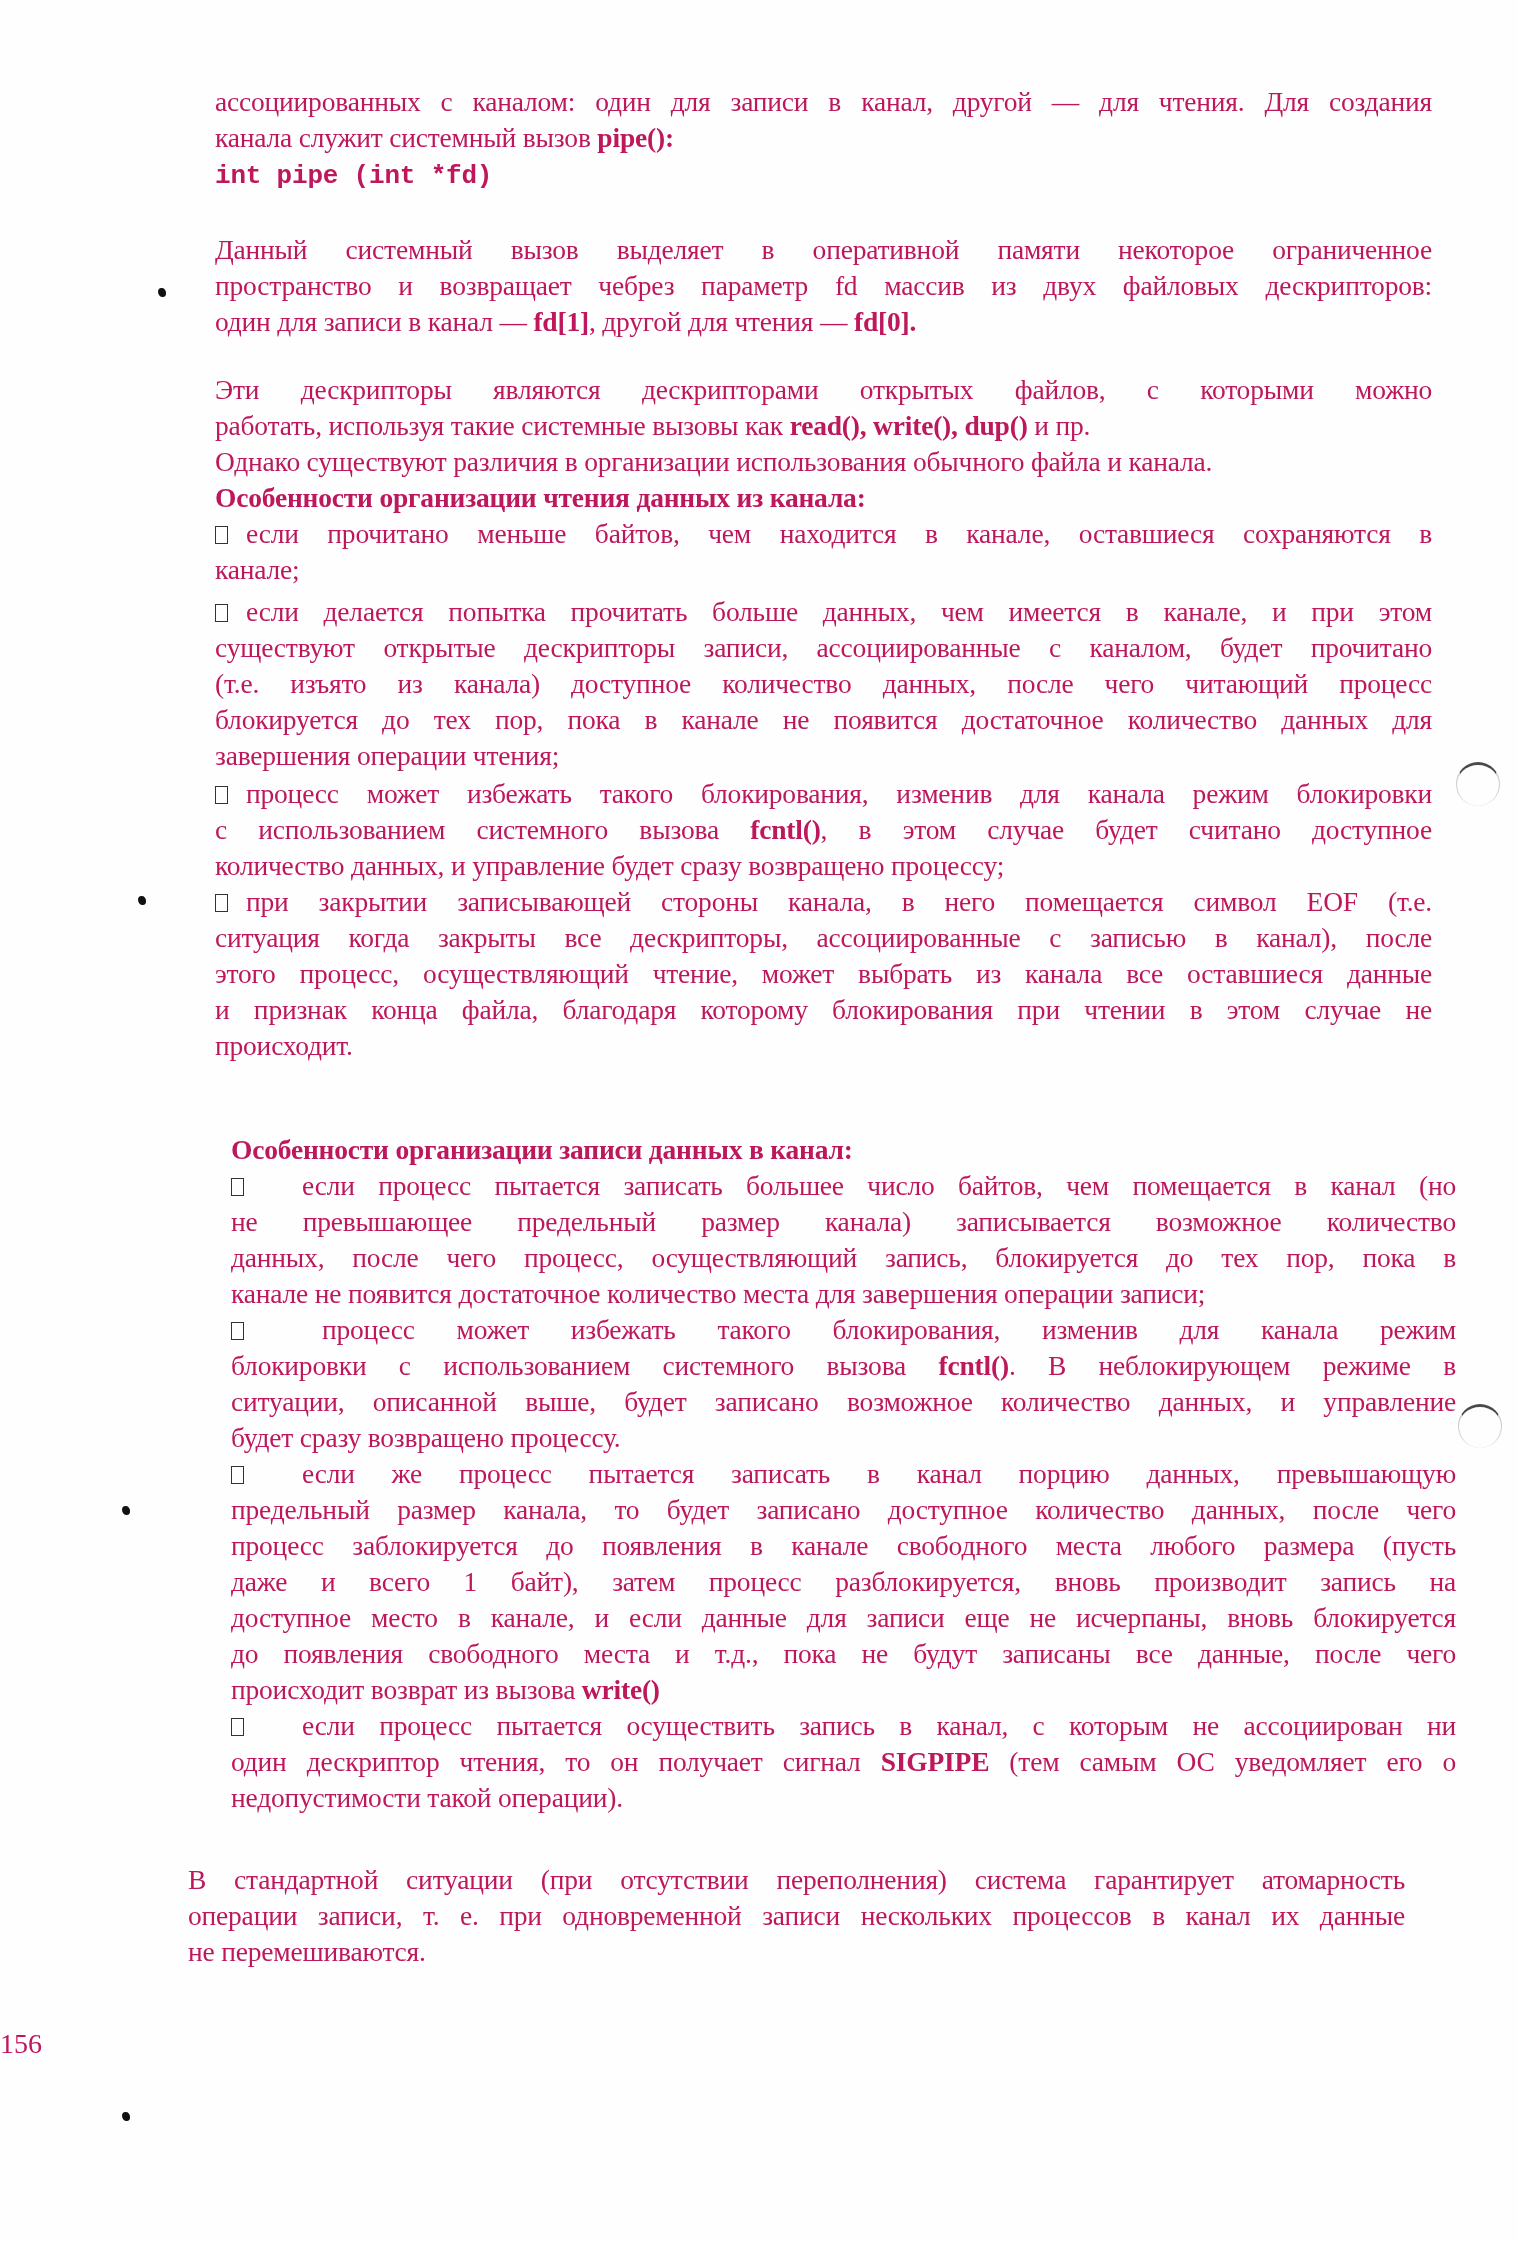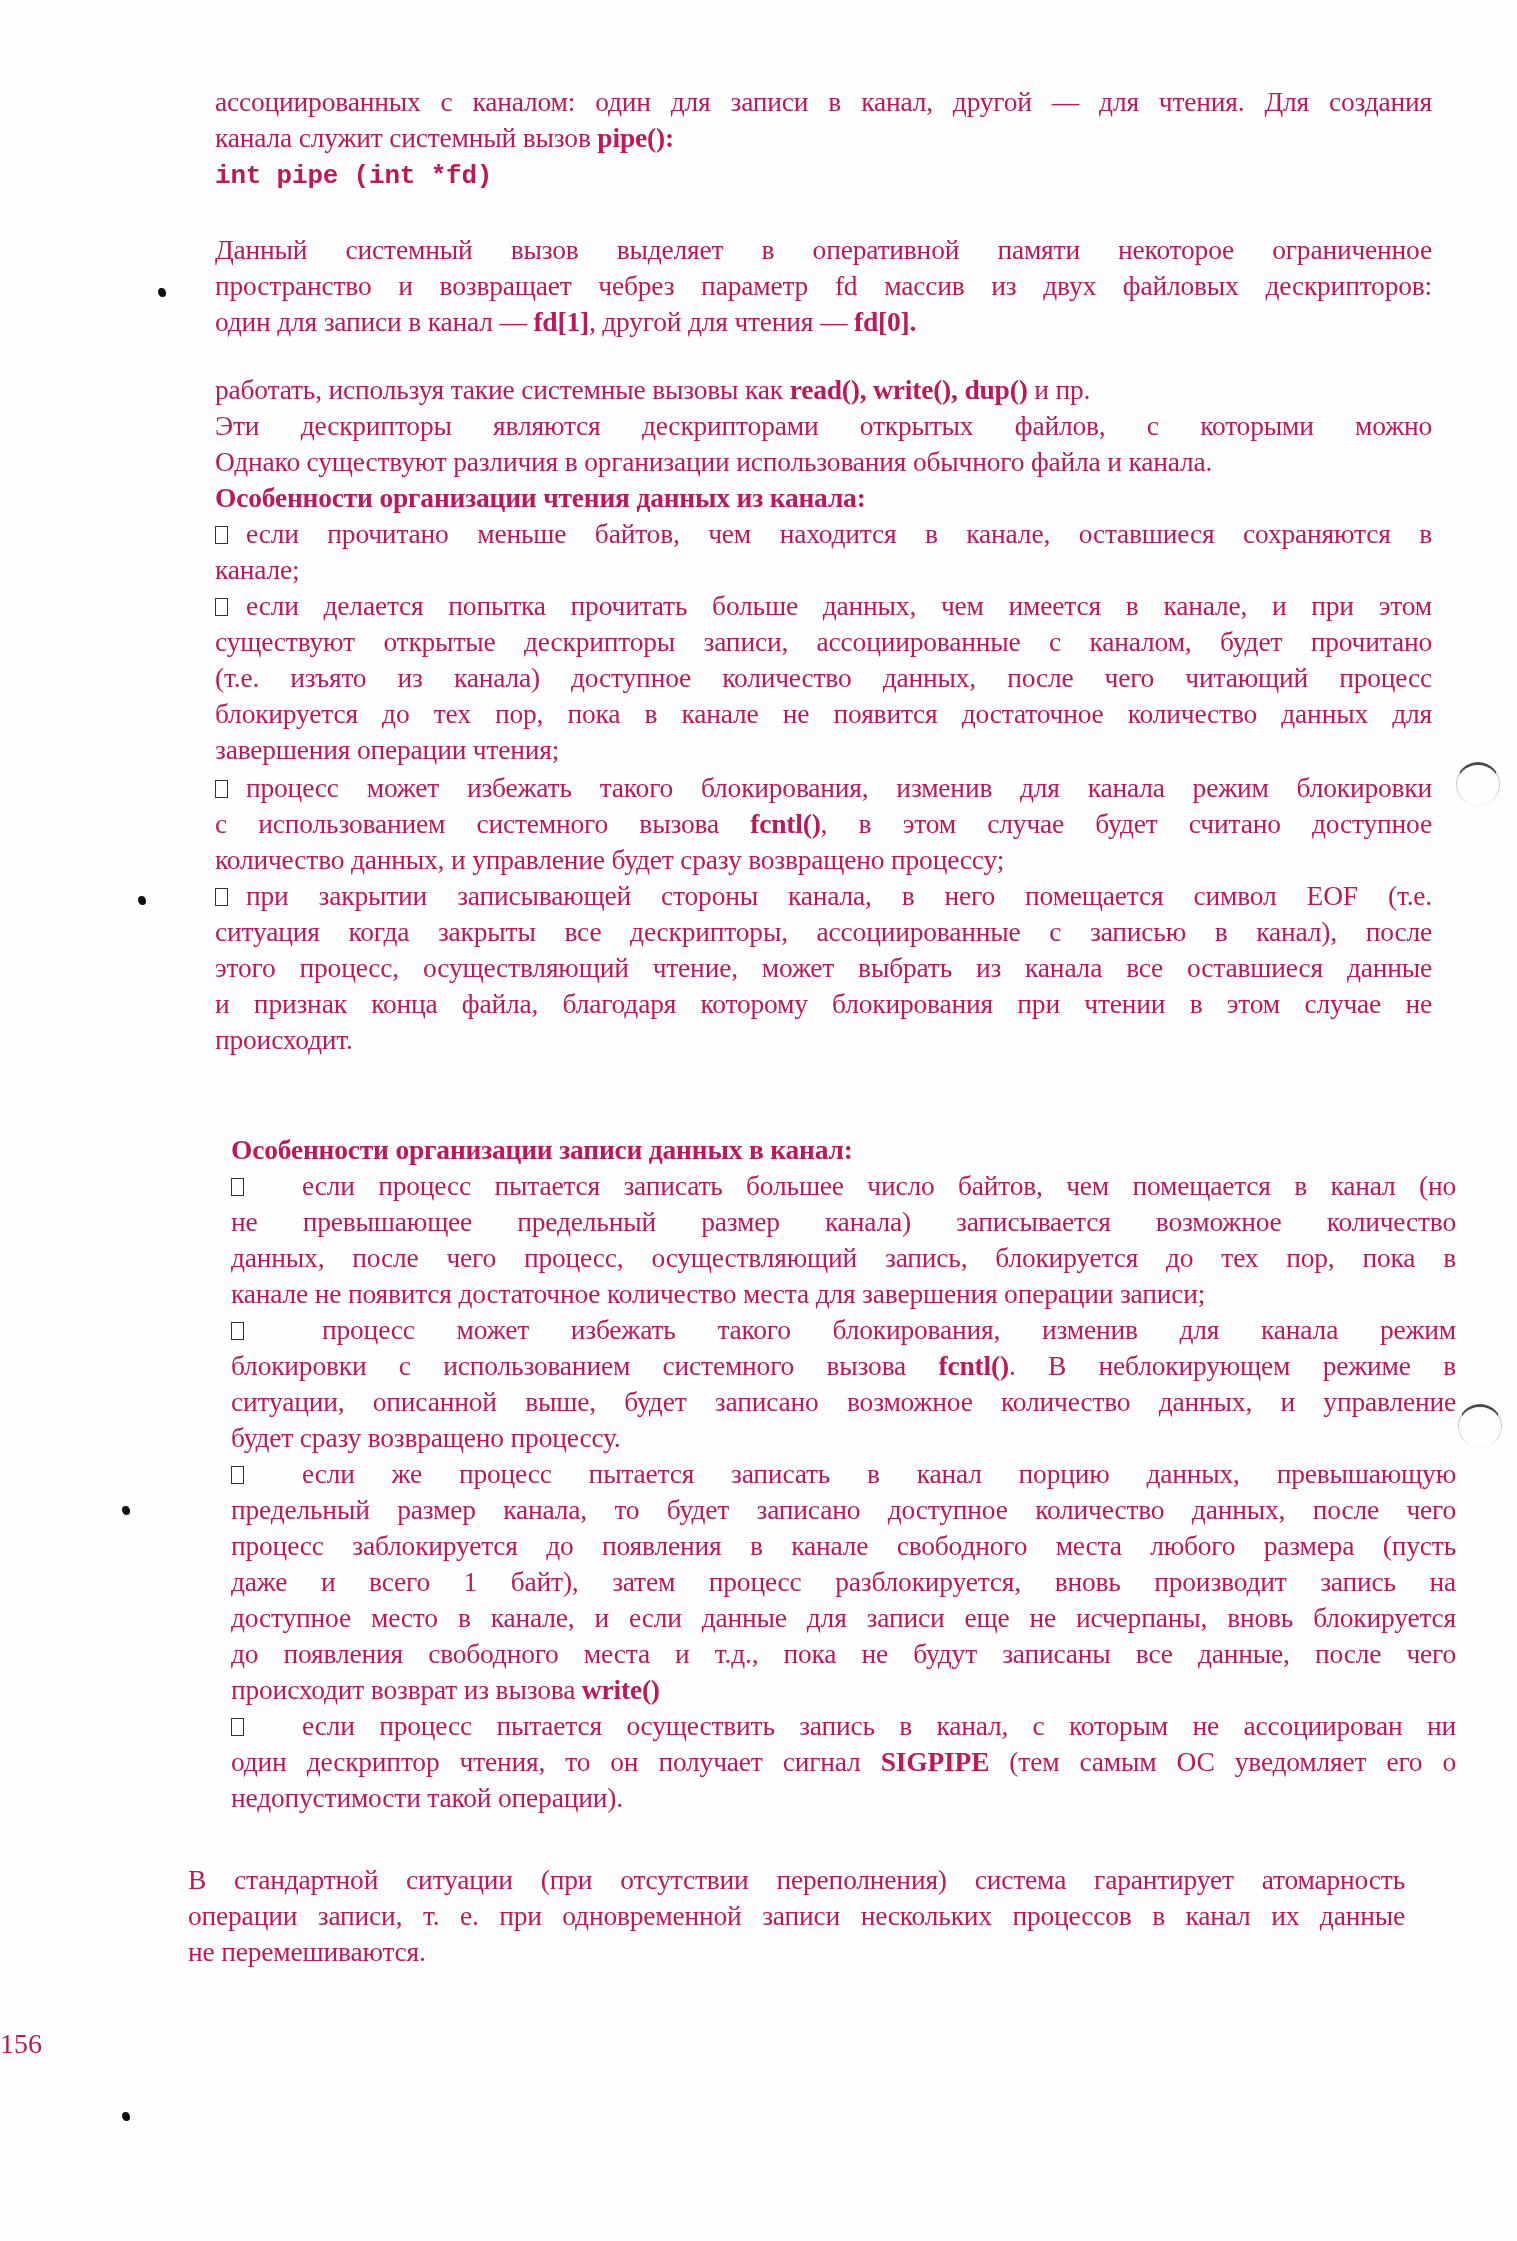--- a/index.html
+++ b/index.html
@@ -64,8 +64,8 @@
   </div>
 
   <div class="text" style="left:215px; top:372px; width:1217px;">
+    <span class="line">Эти дескрипторы являются дескрипторами открытых файлов, с которыми можно</span>
     <span class="line last"><span>работать, используя  такие системные вызовы как </span><b>read(), write(), dup()</b><span> и пр.</span></span>
-    <span class="line">Эти дескрипторы являются дескрипторами открытых файлов, с которыми можно</span>
     <span class="line last">Однако существуют различия в организации использования обычного файла и канала.</span>
     <span class="line last heading">Особенности организации чтения данных из канала:</span>
   </div>

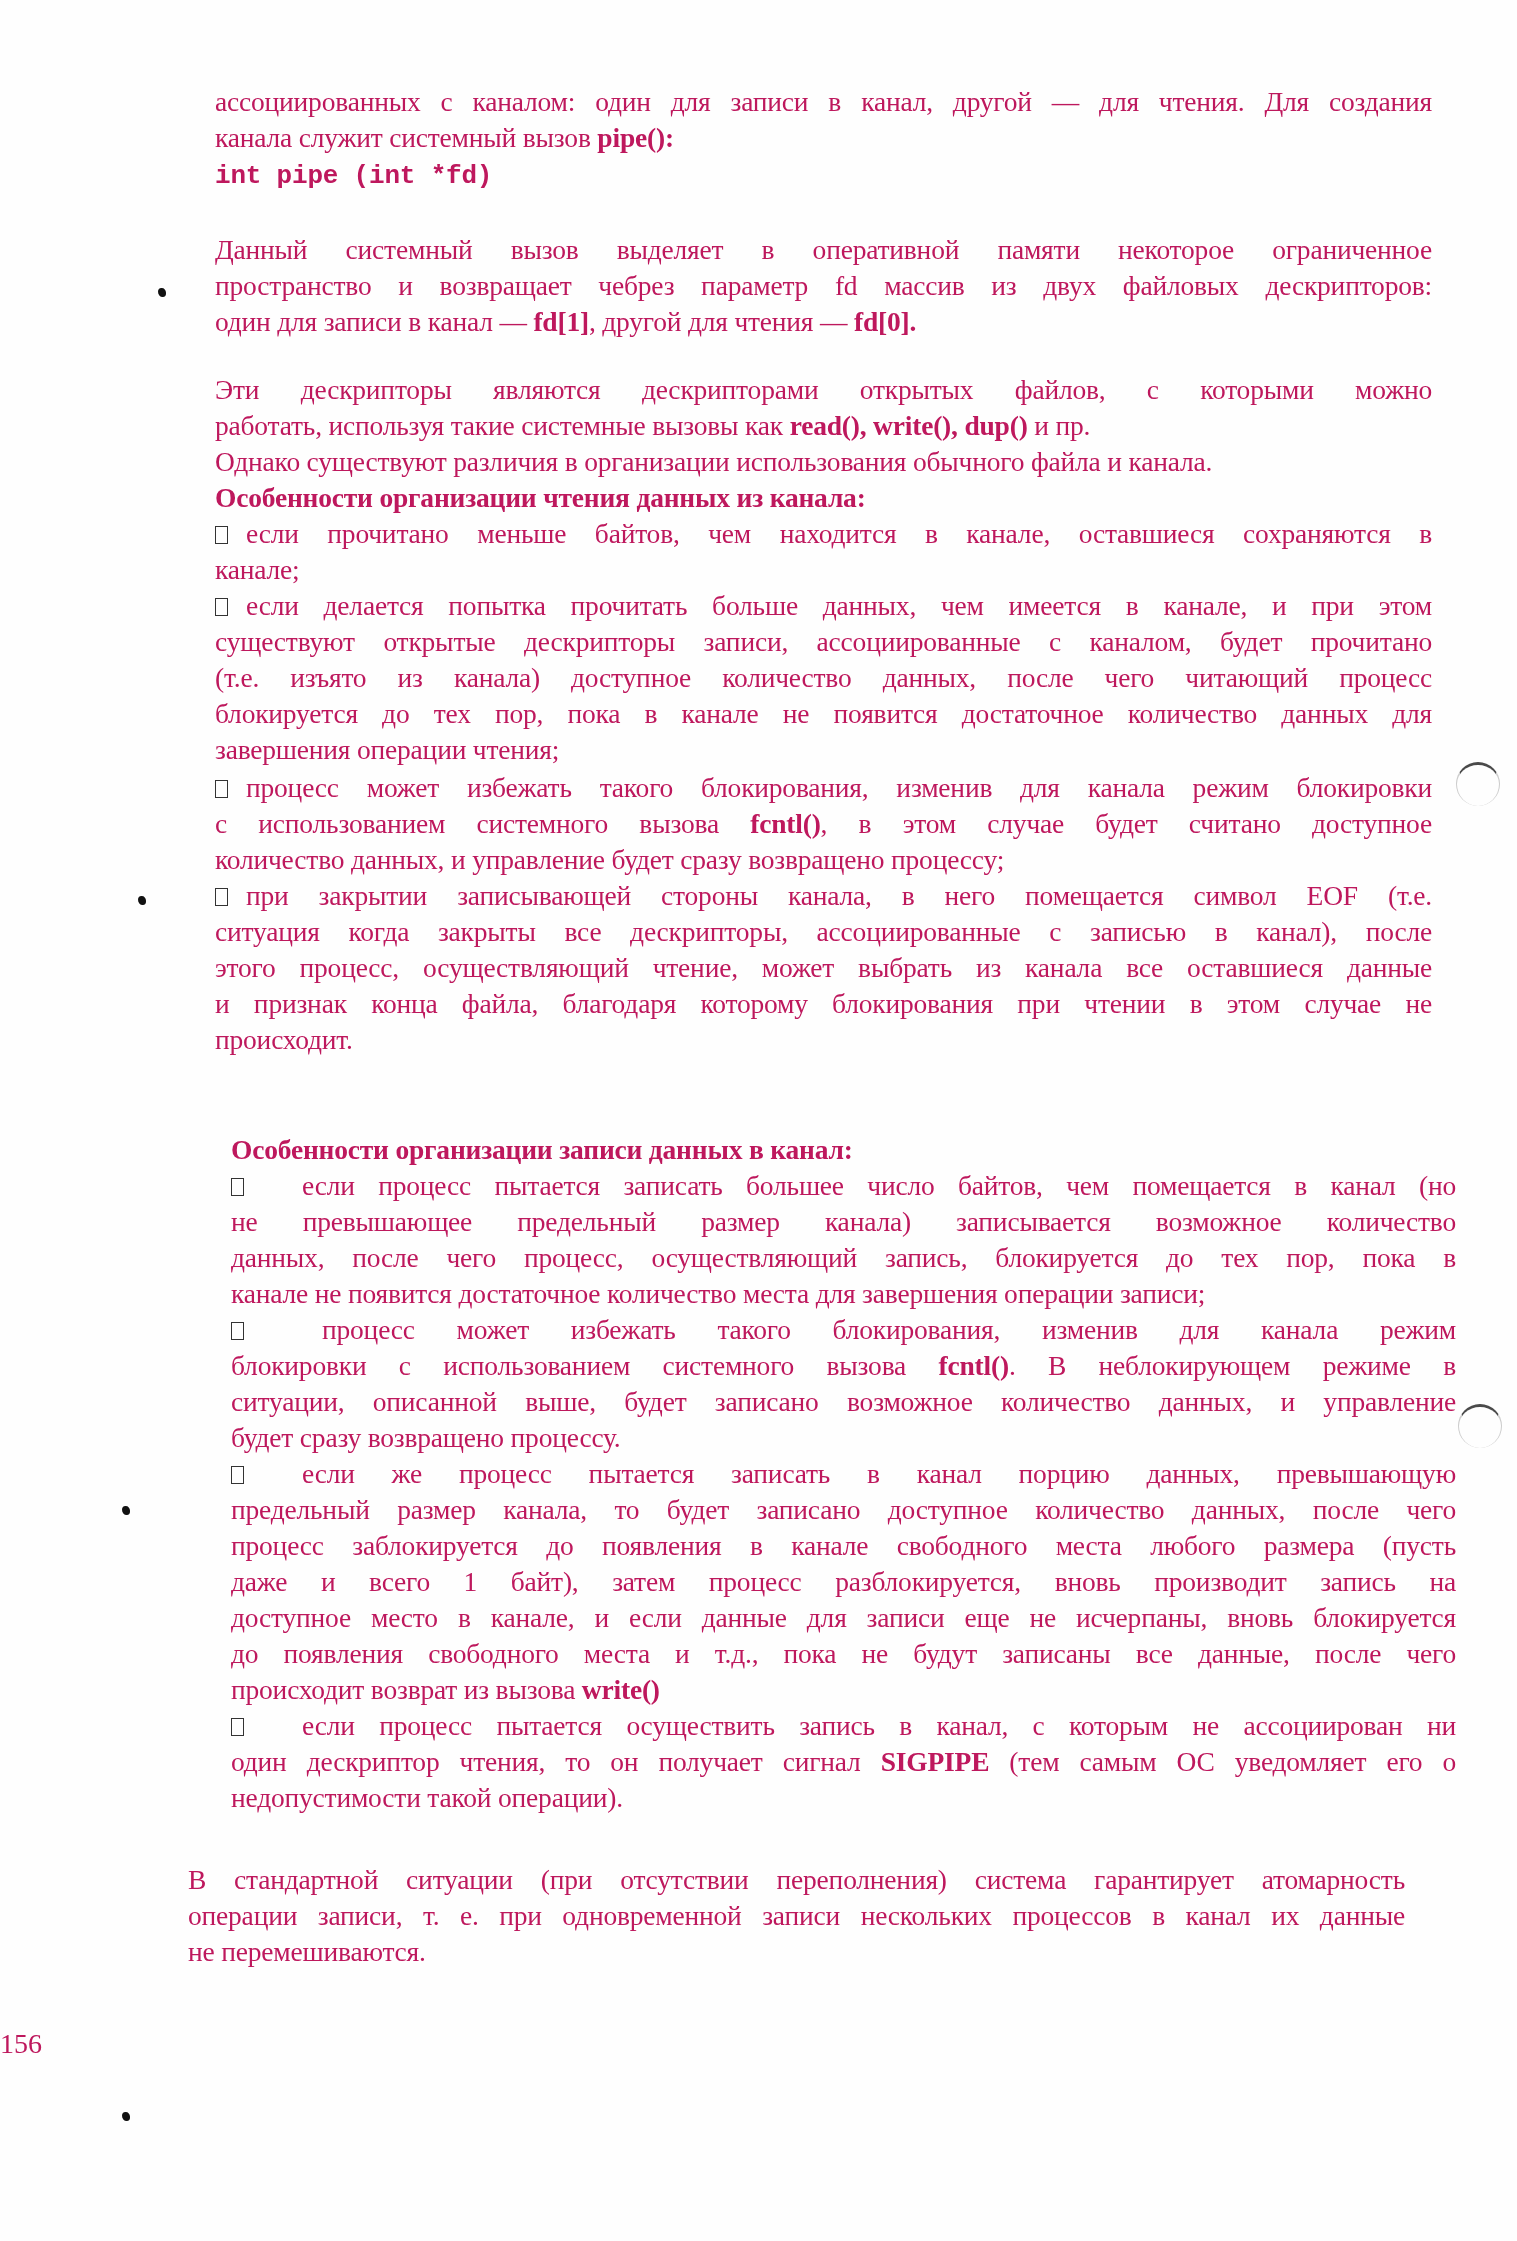--- a/index.html
+++ b/index.html
@@ -75,7 +75,7 @@
       <span class="line"><span class="box"></span><span class="gap-s"></span><span>если прочитано меньше байтов, чем находится в канале, оставшиеся сохраняются в</span></span>
       <span class="line last">канале;</span>
     </div>
-    <div style="">
+    <div style="margin-top:6px;">
       <span class="line"><span class="box"></span><span class="gap-s"></span><span>если делается попытка прочитать больше данных, чем имеется в канале, и при этом</span></span>
       <span class="line">существуют открытые дескрипторы записи, ассоциированные с каналом, будет прочитано</span>
       <span class="line">(т.е. изъято из канала) доступное количество данных, после чего читающий процесс</span>

